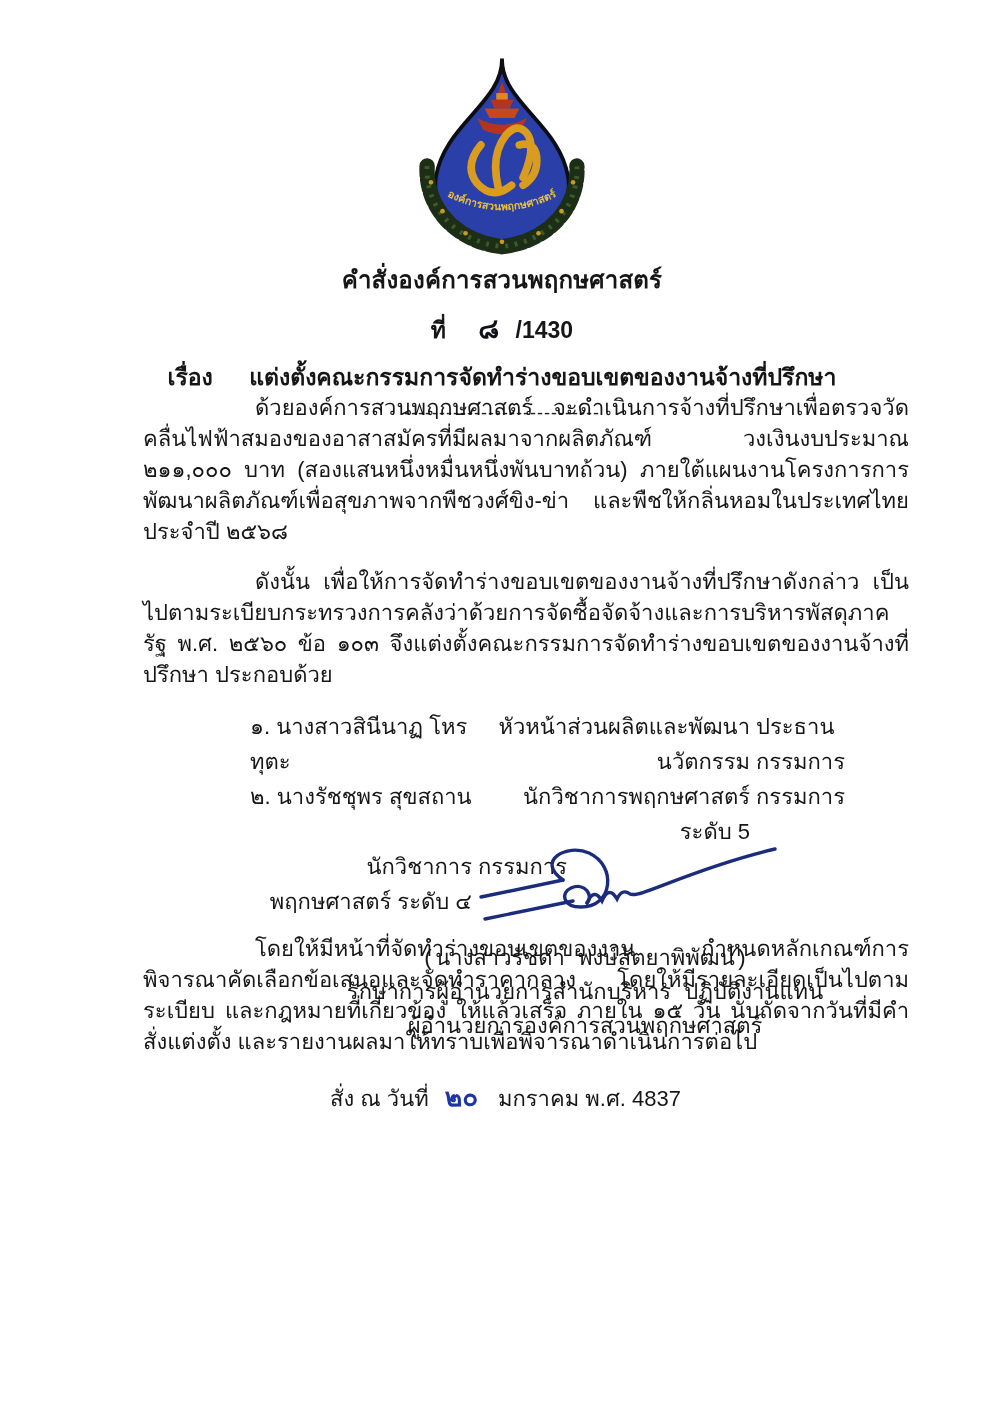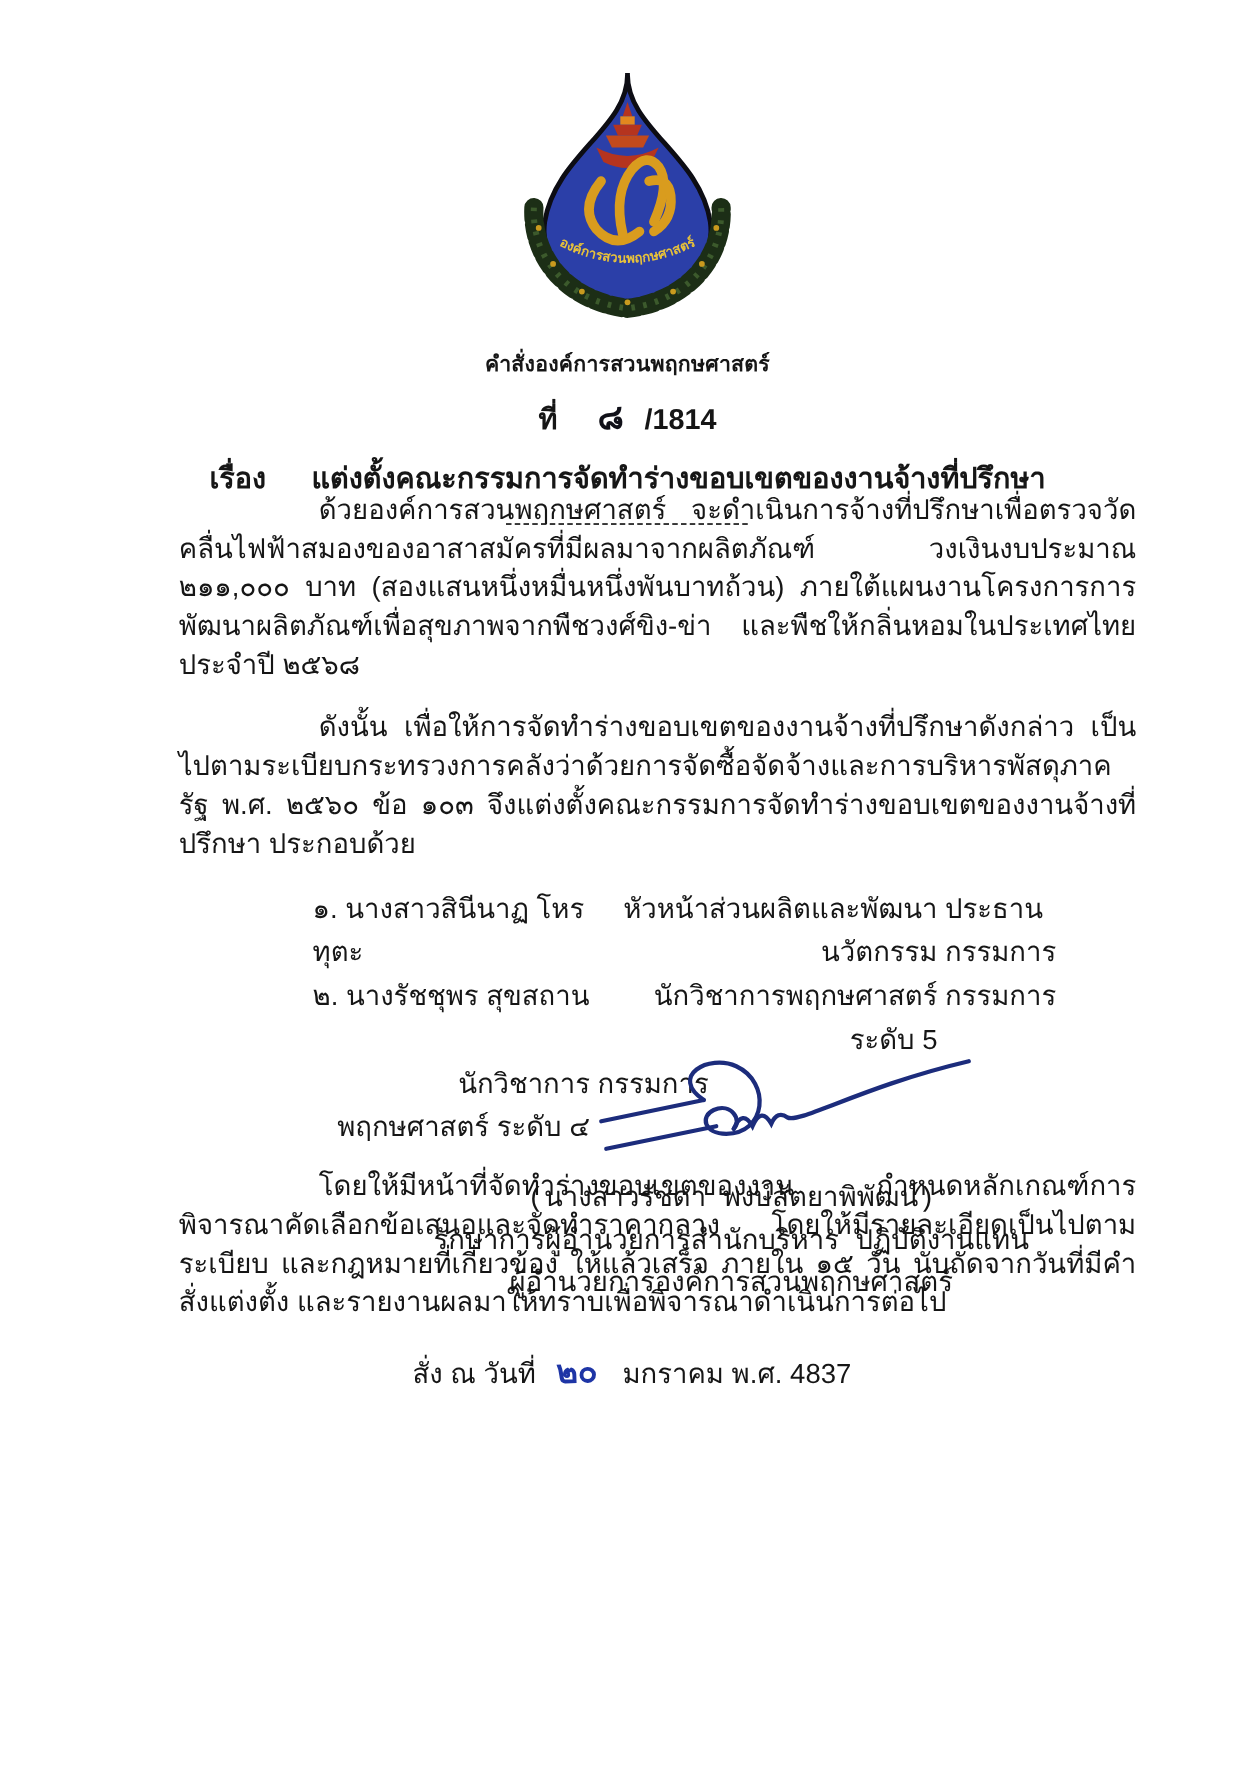--- a/index.html
+++ b/index.html
@@ -13,7 +13,7 @@
   }
   .header { position:absolute; top:0; left:0; width:1004px; text-align:center; }
   .logo-wrap { margin-top:52px; height:205px; }
-  .doc-title { font-size:17px; font-weight:bold; margin-top:20px; letter-spacing:0.2px; }
+  .doc-title { font-size:24px; font-weight:bold; margin-top:3px; letter-spacing:0.2px; }
   .doc-number { font-size:23px; font-weight:bold; margin-top:8px; }
   .doc-number .hand { font-family:"DejaVu Serif",serif; font-weight:bold; font-size:27px;
     display:inline-block; transform:rotate(-4deg); margin:0 10px 0 26px; color:#101018;}

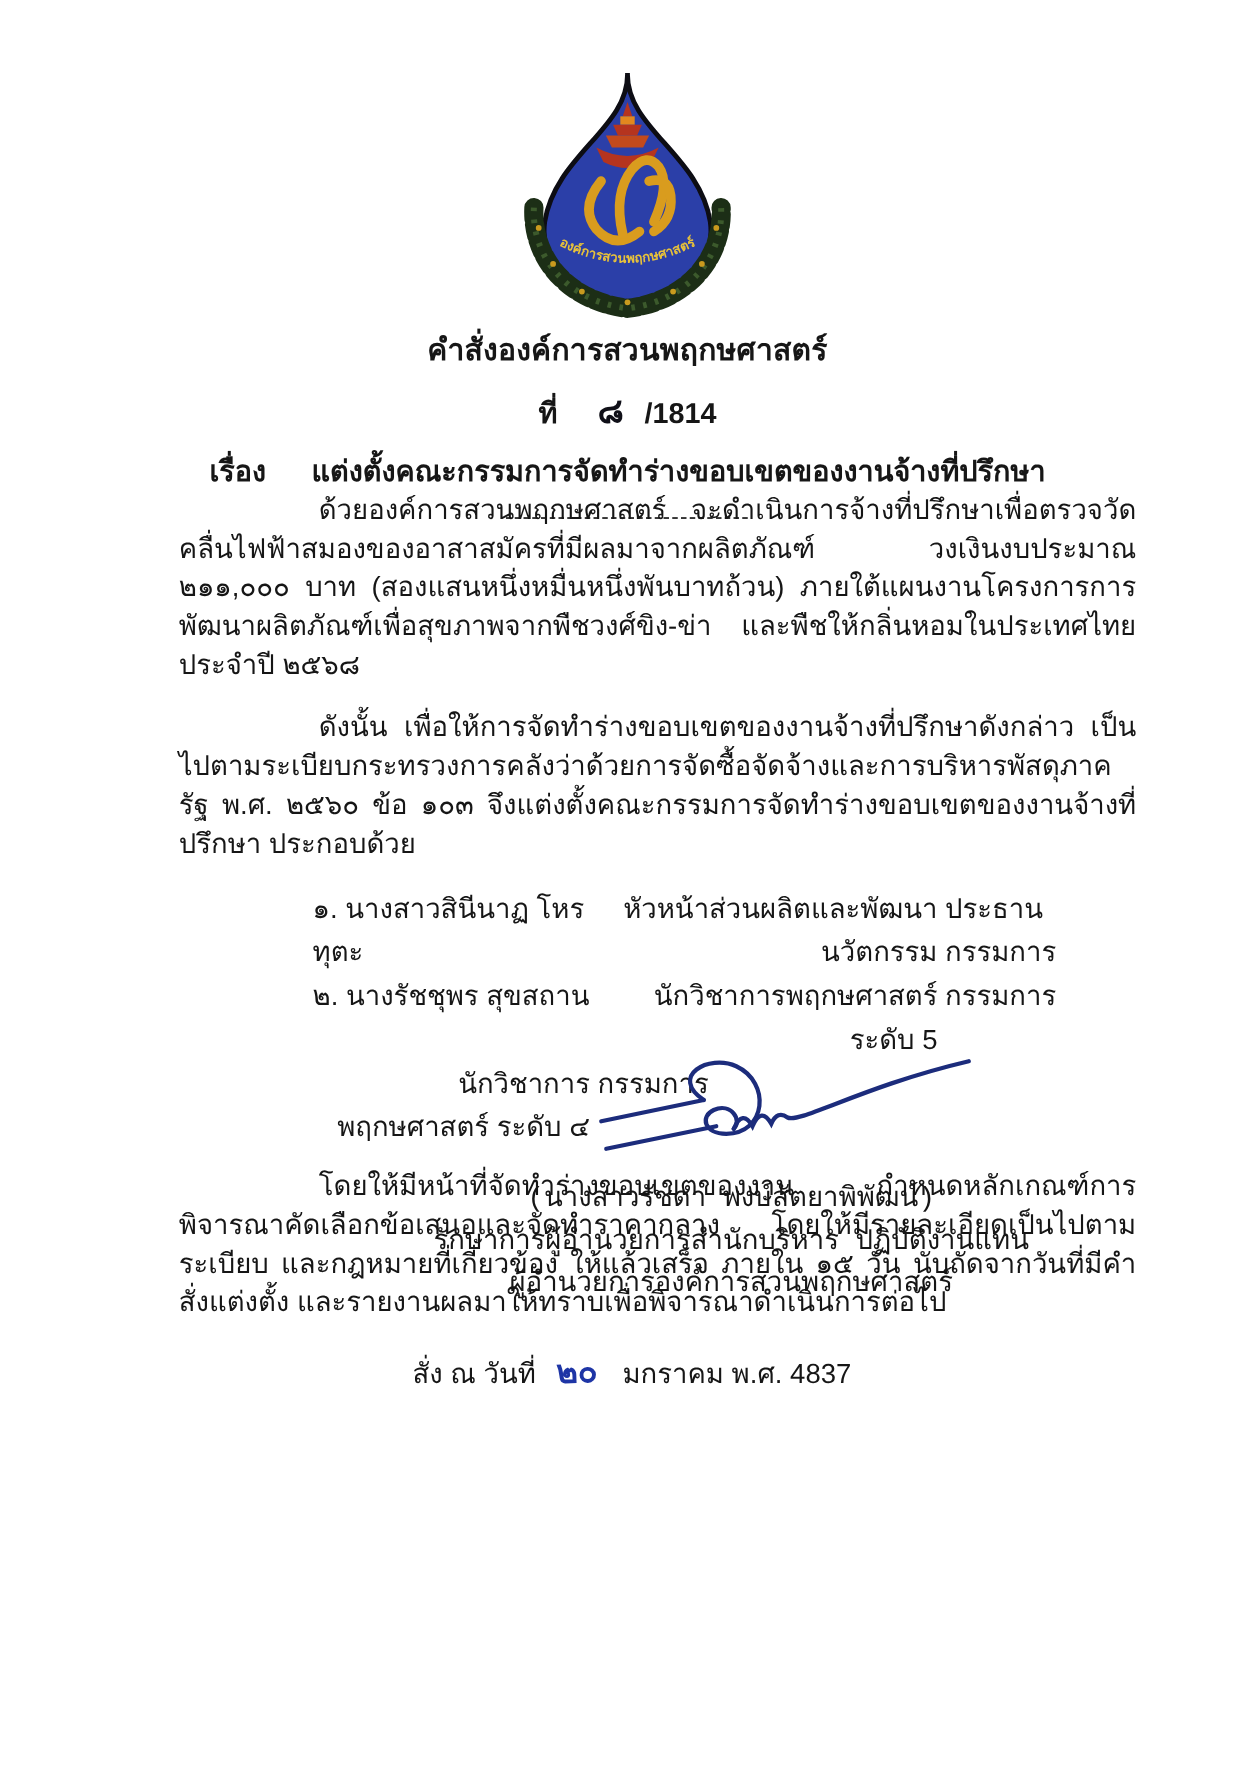--- a/index.html
+++ b/index.html
@@ -91,7 +91,7 @@
     <div class="doc-number">
       <span>ที่</span>
       <span class="hand">๘</span>
-      <span>/1814</span>
+      <span>/1430</span>
     </div>
 
     <div class="subject">

